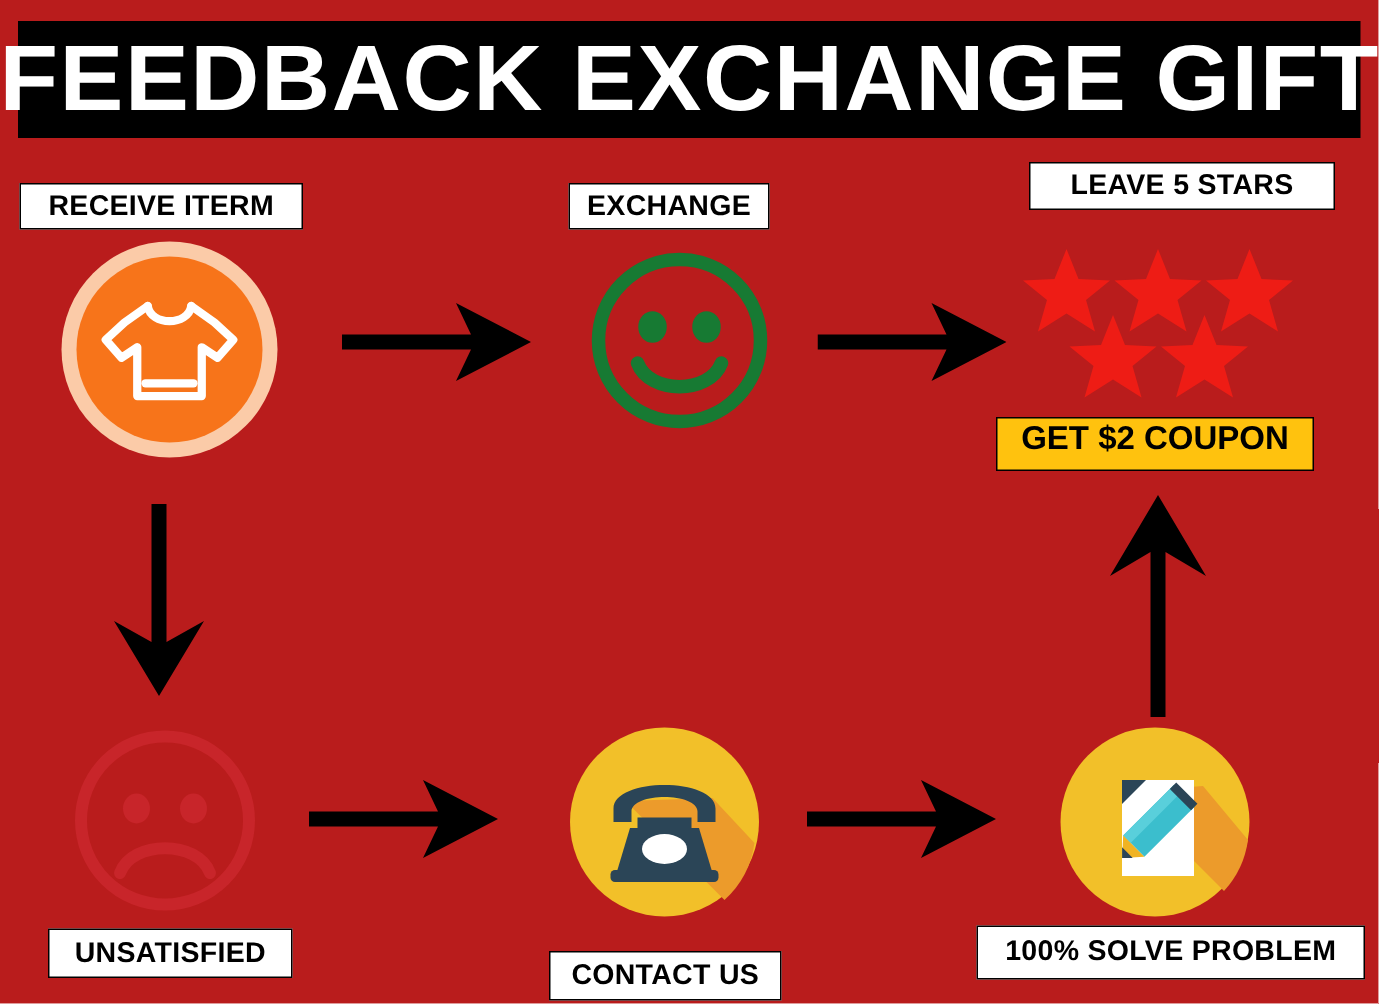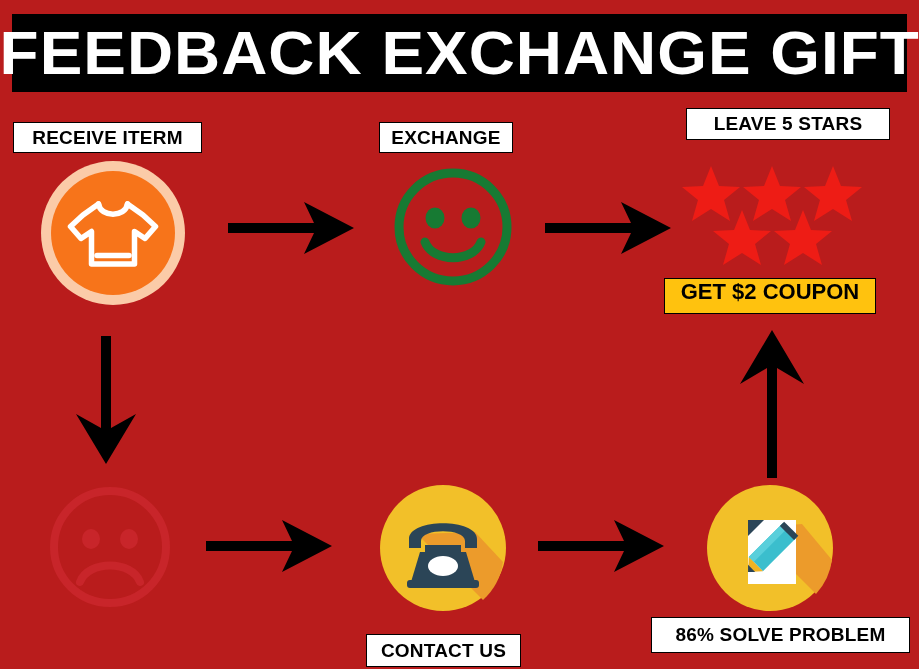--- a/index.html
+++ b/index.html
@@ -211,6 +211,9 @@
     </svg>
   </div>
 
+  <div class="label-box" id="lbl-unsat">
+    <span>UNSATISFIED</span>
+  </div>
 
   <div class="label-box" id="lbl-contact">
     <span>CONTACT US</span>

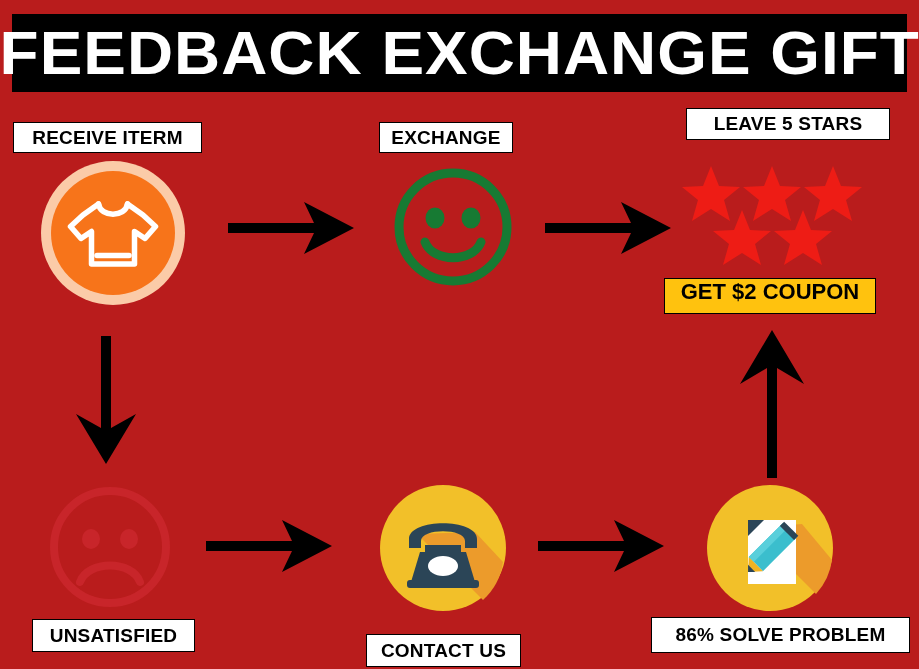--- a/index.html
+++ b/index.html
@@ -220,7 +220,7 @@
   </div>
 
   <div class="label-box" id="lbl-solve">
-    <span>86% SOLVE PROBLEM</span>
+    <span>100% SOLVE PROBLEM</span>
   </div>
 
   <div class="arrow" id="arrow-1">

